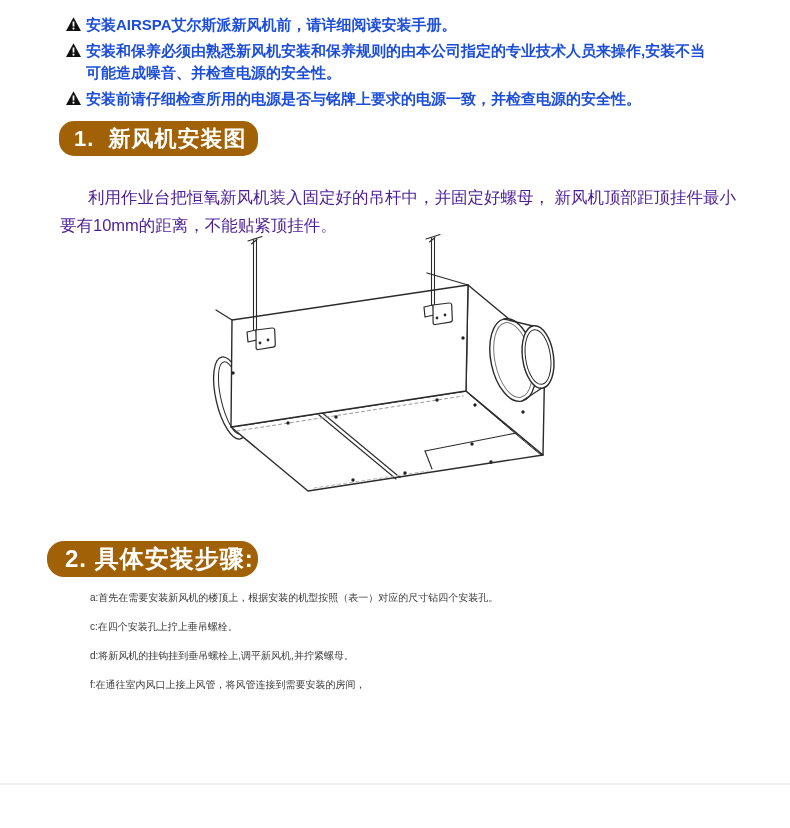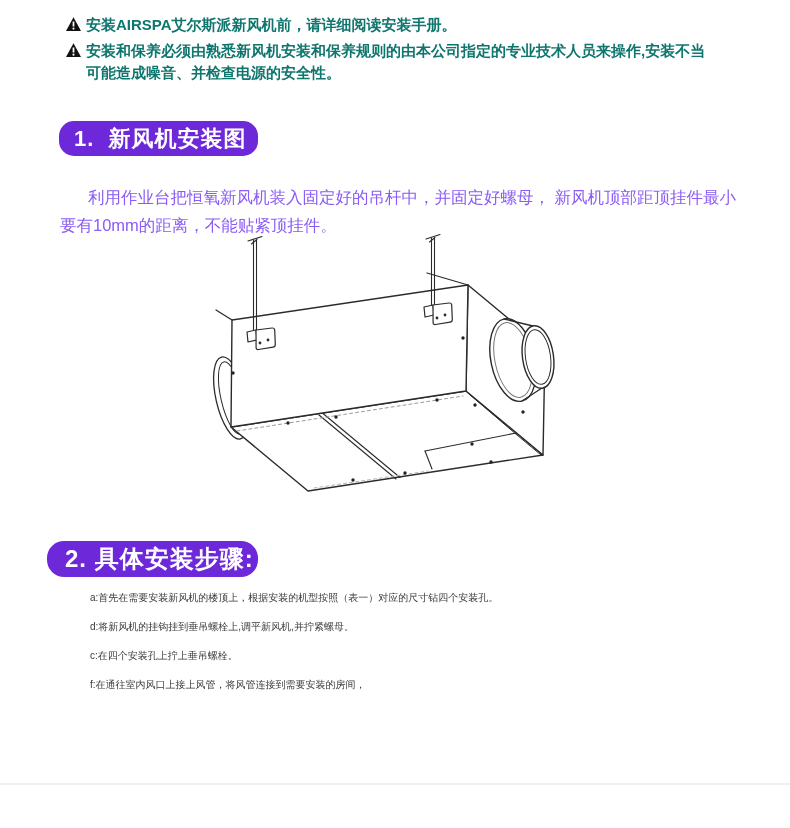--- a/index.html
+++ b/index.html
@@ -10,7 +10,7 @@
   
   .warnings { position:absolute; left:66px; top:14px; width:652px; }
   .warning  { display:flex; align-items:flex-start; gap:5px; margin-bottom:4px;
-              font-weight:bold; font-size:15px; line-height:22px; color:#0f766e; }
+              font-weight:bold; font-size:15px; line-height:22px; color:#1d4ed8; }
   .warning .wicon { flex:0 0 15px; margin-top:3px; }
   
   .sec-header {

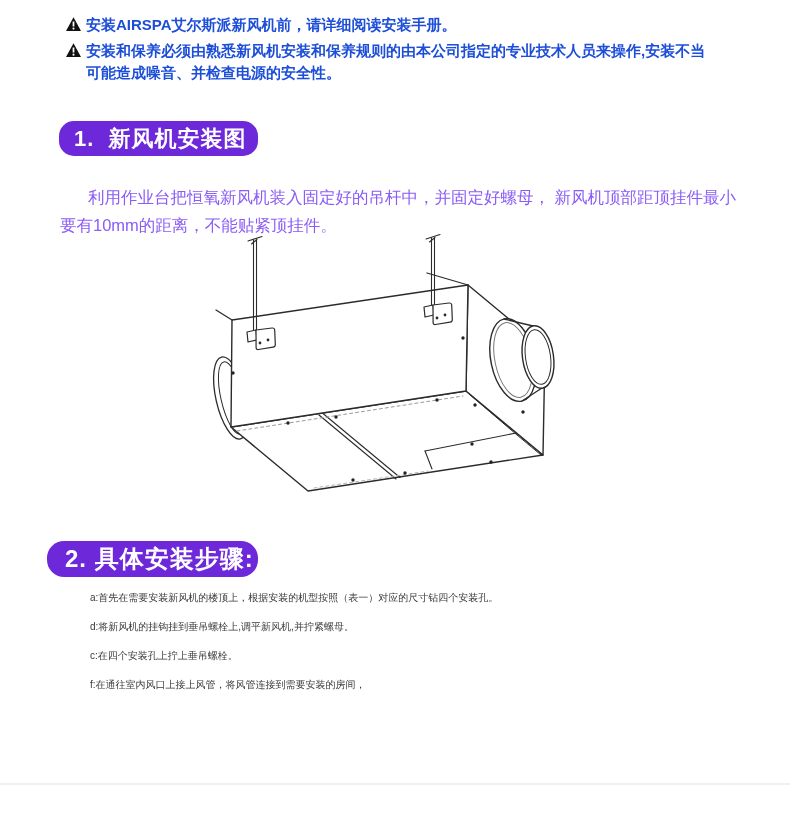--- a/index.html
+++ b/index.html
@@ -54,6 +54,14 @@
         <circle cx="12" cy="18.4" r="1.7" fill="#fff"></circle>
       </svg>
       <span>安装和保养必须由熟悉新风机安装和保养规则的由本公司指定的专业技术人员来操作,安装不当可能造成噪音、并检查电源的安全性。</span>
+    </div>
+    <div class="warning">
+      <svg class="wicon" width="15" height="14" viewBox="0 0 24 22">
+        <path d="M12 0 L24 22 L0 22 Z" fill="#111"></path>
+        <rect x="10.6" y="7" width="2.8" height="8" fill="#fff"></rect>
+        <circle cx="12" cy="18.4" r="1.7" fill="#fff"></circle>
+      </svg>
+      <span>安装前请仔细检查所用的电源是否与铭牌上要求的电源一致，并检查电源的安全性。</span>
     </div>
   </div>
 

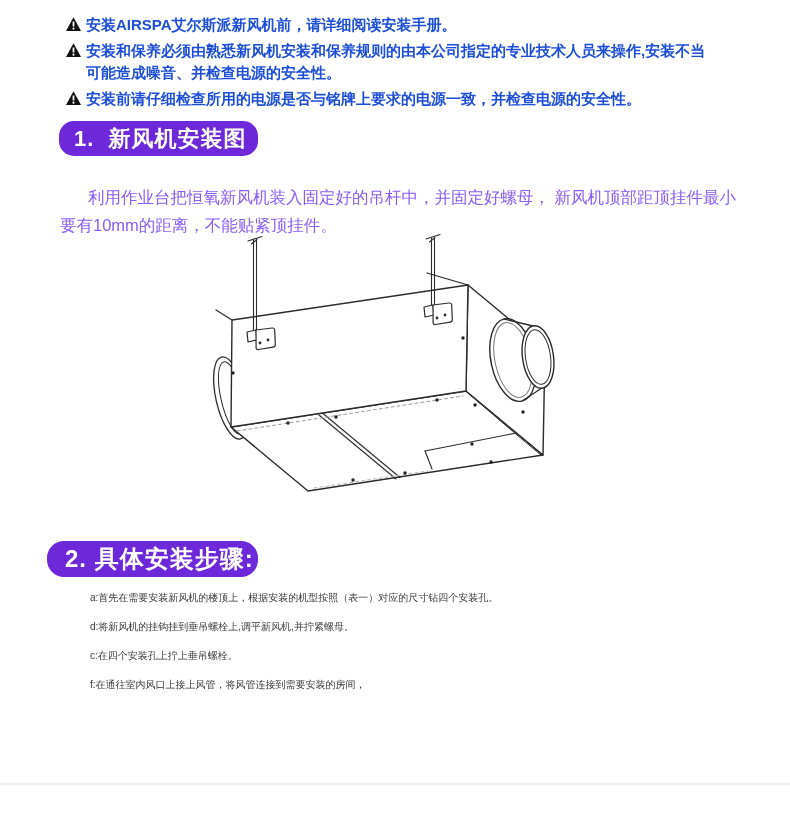--- a/index.html
+++ b/index.html
@@ -14,7 +14,7 @@
   .warning .wicon { flex:0 0 15px; margin-top:3px; }
   
   .sec-header {
-    position:absolute; background:#6d28d9; color:#ffffff; font-weight:bold;
+    position:absolute; background:#a16207; color:#ffffff; font-weight:bold;
     box-sizing:border-box; white-space:pre; letter-spacing:1px;
   }
   .sec1-header { left:59px; top:121px; width:199px; height:35px;

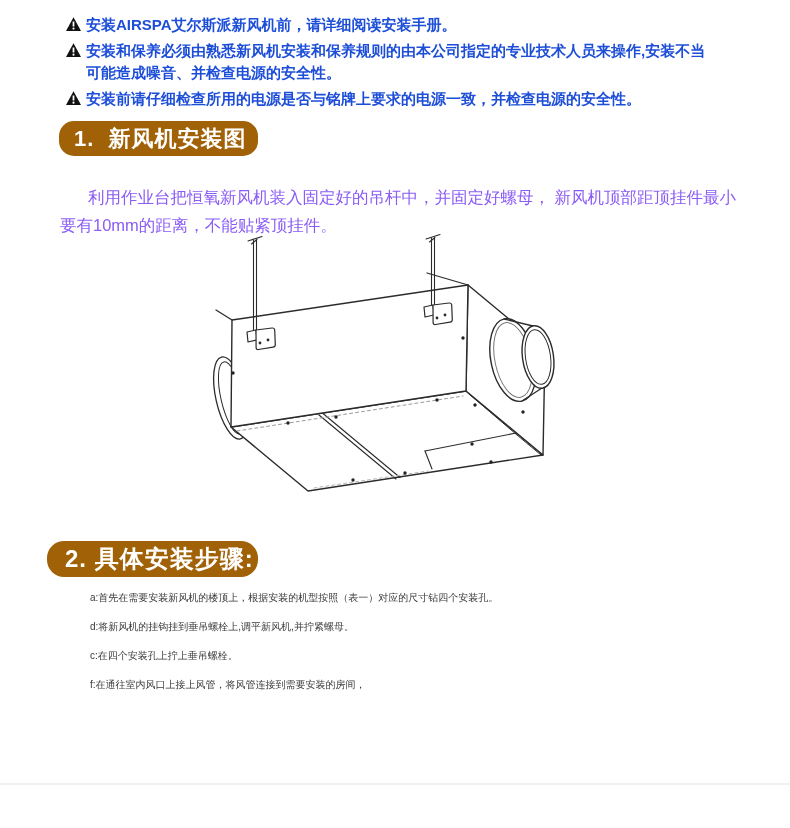--- a/index.html
+++ b/index.html
@@ -23,7 +23,7 @@
                  border-radius:17px; font-size:24px; line-height:36px; padding-left:18px; }
   
   .sec1-body { position:absolute; left:60px; top:166px; width:678px;
-               font-size:16.5px; line-height:28px; color:#8b5cf6; text-indent:28px; }
+               font-size:16.5px; line-height:28px; color:#4c1d95; text-indent:28px; }
   
   .figure { position:absolute; left:205px; top:230px; width:395px; height:285px; }
   

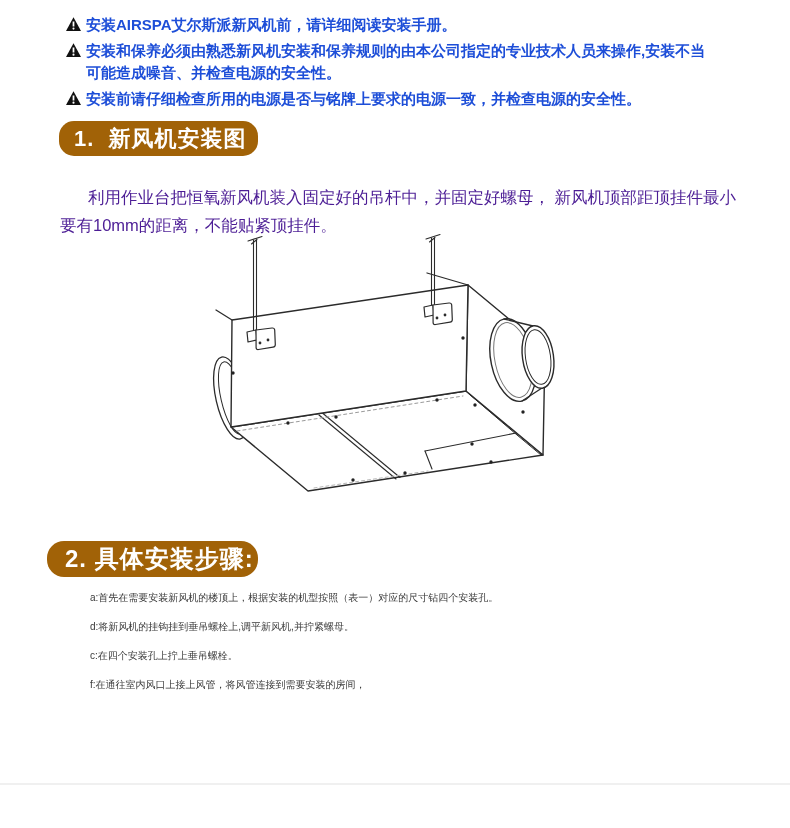--- a/index.html
+++ b/index.html
@@ -151,8 +151,8 @@
 
   <div class="steps">
     <div class="step">a:首先在需要安装新风机的楼顶上，根据安装的机型按照（表一）对应的尺寸钻四个安装孔。</div>
+    <div class="step">c:在四个安装孔上拧上垂吊螺栓。</div>
     <div class="step">d:将新风机的挂钩挂到垂吊螺栓上,调平新风机,并拧紧螺母。</div>
-    <div class="step">c:在四个安装孔上拧上垂吊螺栓。</div>
     <div class="step">f:在通往室内风口上接上风管，将风管连接到需要安装的房间，</div>
   </div>
 

